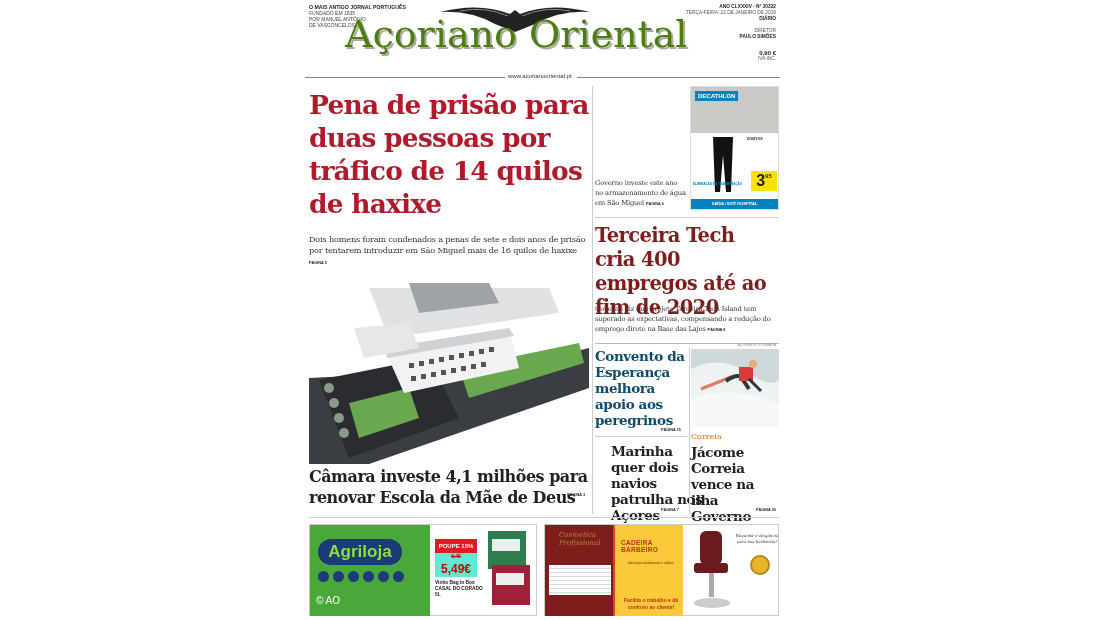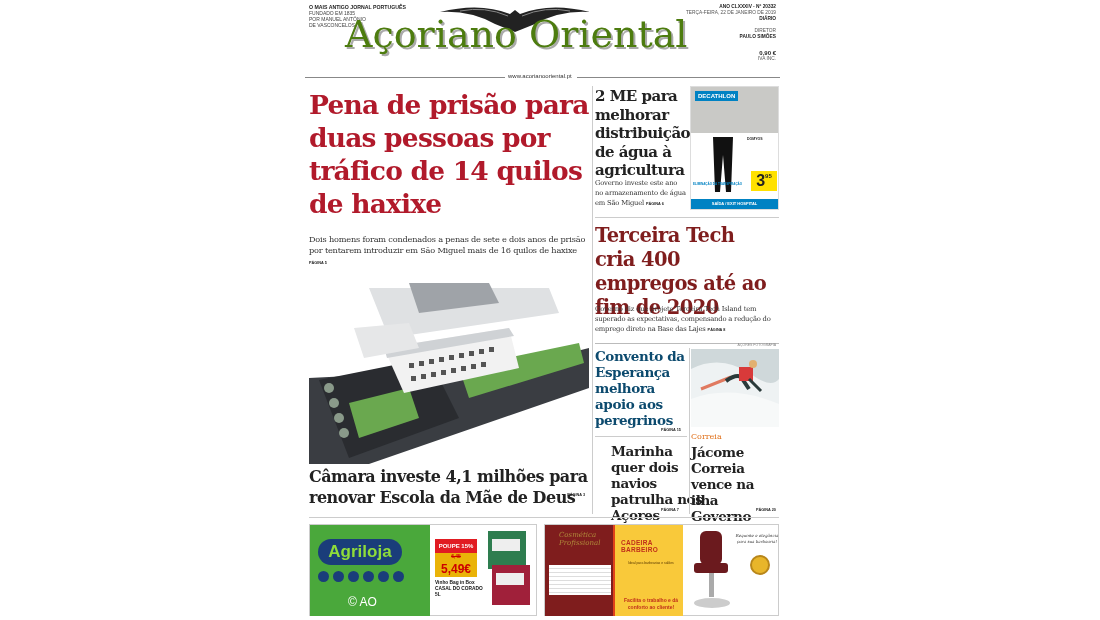--- a/index.html
+++ b/index.html
@@ -171,7 +171,6 @@
 
   <div class="vdiv"></div>
 
-  <h2 class="s1-title">2 ME para melhorar distribuição de água à agricultura</h2>
   <p class="s1-sub">
     <span>Governo investe este ano no armazenamento de água em São Miguel</span>
     <span class="pg">PÁGINA 6</span>

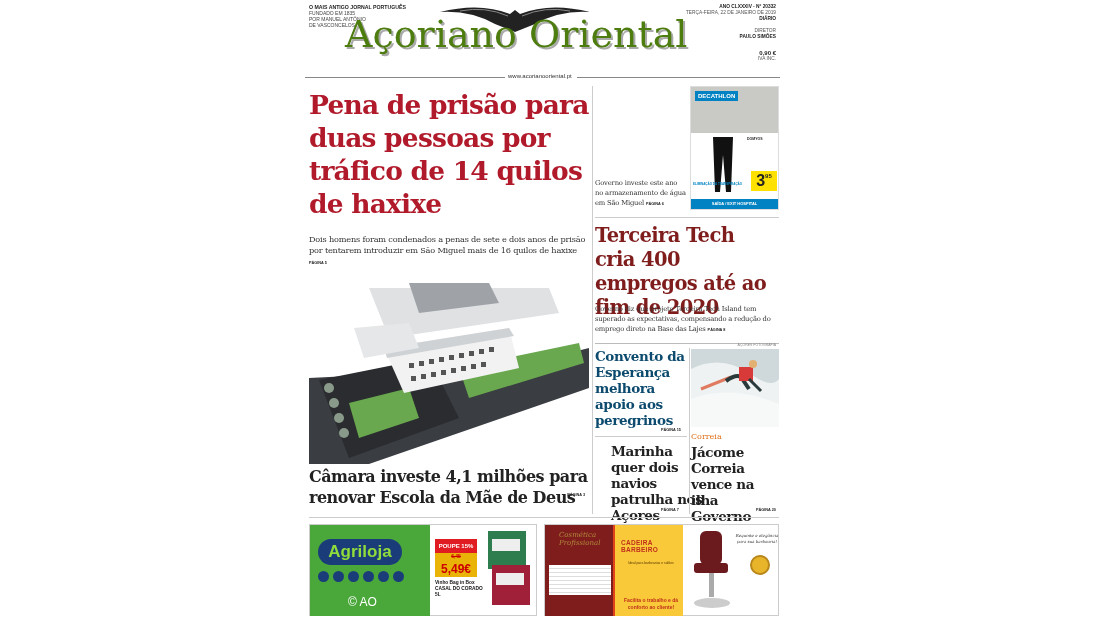--- a/index.html
+++ b/index.html
@@ -63,7 +63,7 @@
     .ad-agri .icons span { width: 11px; height: 11px; border-radius: 50%; background: #1a3d7a; display: block; }
     .ad-agri .copy { position: absolute; left: 6px; top: 70px; color: #fff; font-family: "Liberation Sans", sans-serif; font-size: 12px; margin-left: 32px; }
     .ad-agri .promo { position: absolute; left: 125px; top: 14px; width: 42px; height: 14px; background: #e11b22; color: #fff; font-family: "Liberation Sans", sans-serif; font-weight: bold; font-size: 6px; text-align: center; line-height: 14px; }
-    .ad-agri .pricebox { position: absolute; left: 125px; top: 28px; width: 42px; height: 24px; background: #eab308; font-family: "Liberation Sans", sans-serif; font-weight: bold; text-align: center; color: #111; }
+    .ad-agri .pricebox { position: absolute; left: 125px; top: 28px; width: 42px; height: 24px; background: #5eead4; font-family: "Liberation Sans", sans-serif; font-weight: bold; text-align: center; color: #111; }
     .ad-agri .pricebox .old { font-size: 5px; color: #c00; display: block; text-decoration: line-through; }
     .ad-agri .pricebox .new { font-size: 12px; color: #c00; line-height: 14px; }
     .ad-agri .prod { position: absolute; left: 125px; top: 55px; width: 60px; font-family: "Liberation Sans", sans-serif; font-size: 4.8px; line-height: 6px; color: #111; font-weight: bold; }

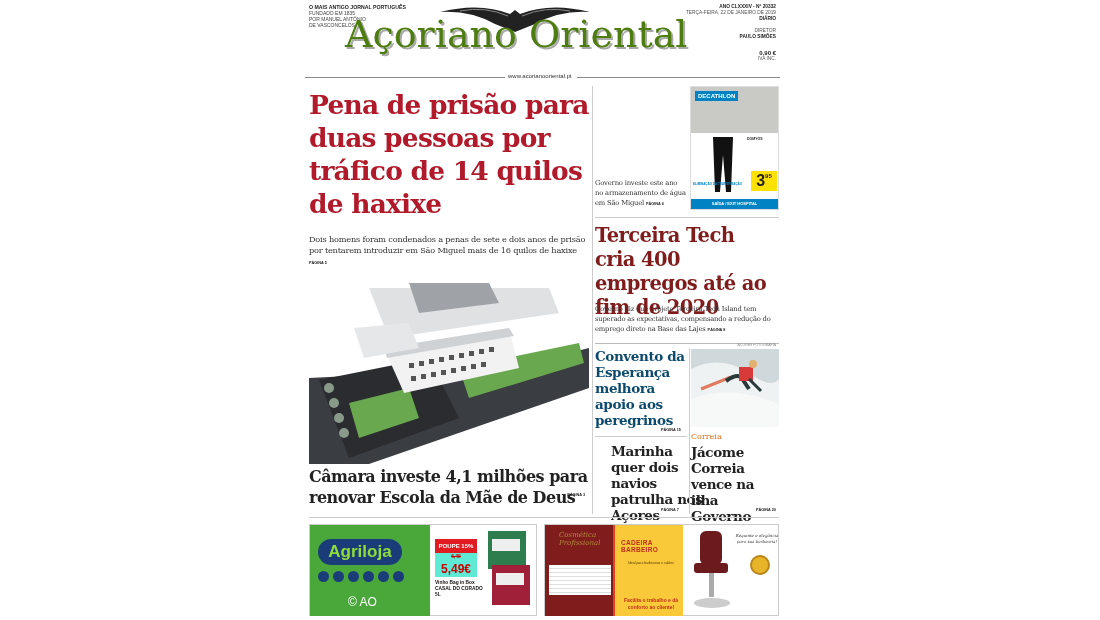--- a/index.html
+++ b/index.html
@@ -61,7 +61,7 @@
     .ad-agri .logo-pill { position: absolute; left: 8px; top: 14px; width: 84px; height: 26px; border-radius: 13px; background: #1a3d7a; color: #8fdc3a; font-family: "Liberation Sans", sans-serif; font-weight: bold; font-size: 17px; text-align: center; line-height: 26px; }
     .ad-agri .icons { position: absolute; left: 8px; top: 46px; display: flex; gap: 4px; }
     .ad-agri .icons span { width: 11px; height: 11px; border-radius: 50%; background: #1a3d7a; display: block; }
-    .ad-agri .copy { position: absolute; left: 6px; top: 70px; color: #fff; font-family: "Liberation Sans", sans-serif; font-size: 12px; margin-left: 32px; }
+    .ad-agri .copy { position: absolute; left: 6px; top: 70px; color: #fff; font-family: "Liberation Sans", sans-serif; font-size: 10px; }
     .ad-agri .promo { position: absolute; left: 125px; top: 14px; width: 42px; height: 14px; background: #e11b22; color: #fff; font-family: "Liberation Sans", sans-serif; font-weight: bold; font-size: 6px; text-align: center; line-height: 14px; }
     .ad-agri .pricebox { position: absolute; left: 125px; top: 28px; width: 42px; height: 24px; background: #5eead4; font-family: "Liberation Sans", sans-serif; font-weight: bold; text-align: center; color: #111; }
     .ad-agri .pricebox .old { font-size: 5px; color: #c00; display: block; text-decoration: line-through; }

